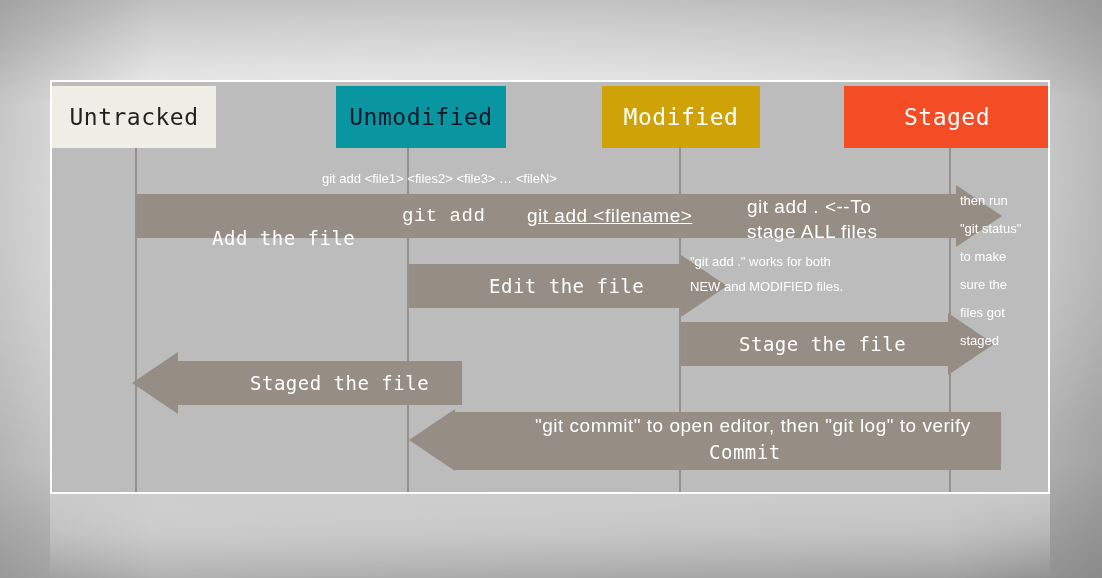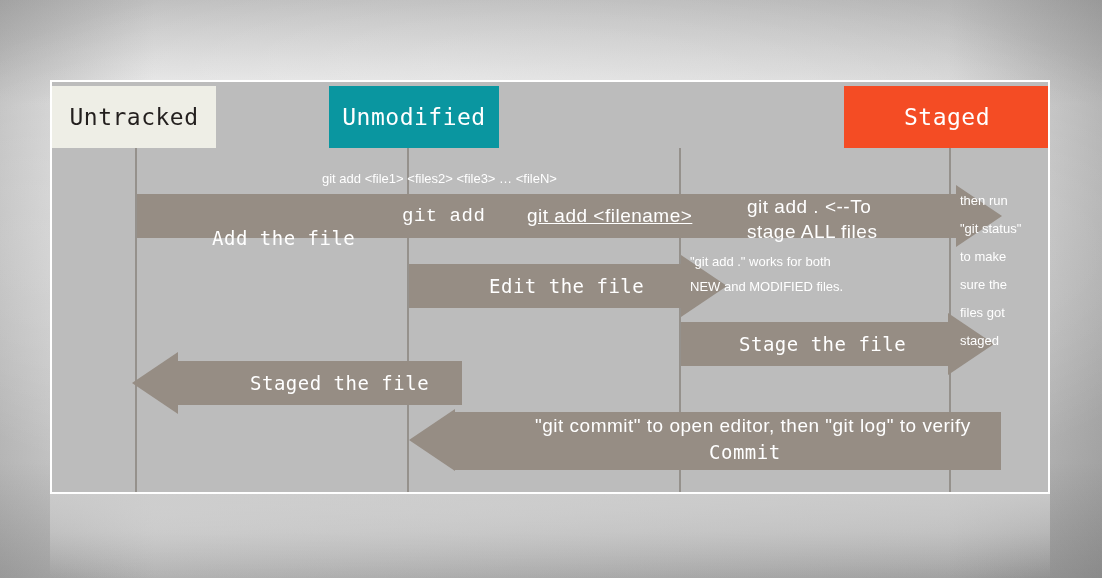--- a/index.html
+++ b/index.html
@@ -139,7 +139,7 @@
       <span>Untracked</span>
     </div>
 
-    <div class="chip" style="left:277px; width:170px; background:#0a96a0; color:#ffffff;">
+    <div class="chip" style="left:284px; width:170px; background:#0a96a0; color:#0f172a;">
       <span>Unmodified</span>
     </div>
 

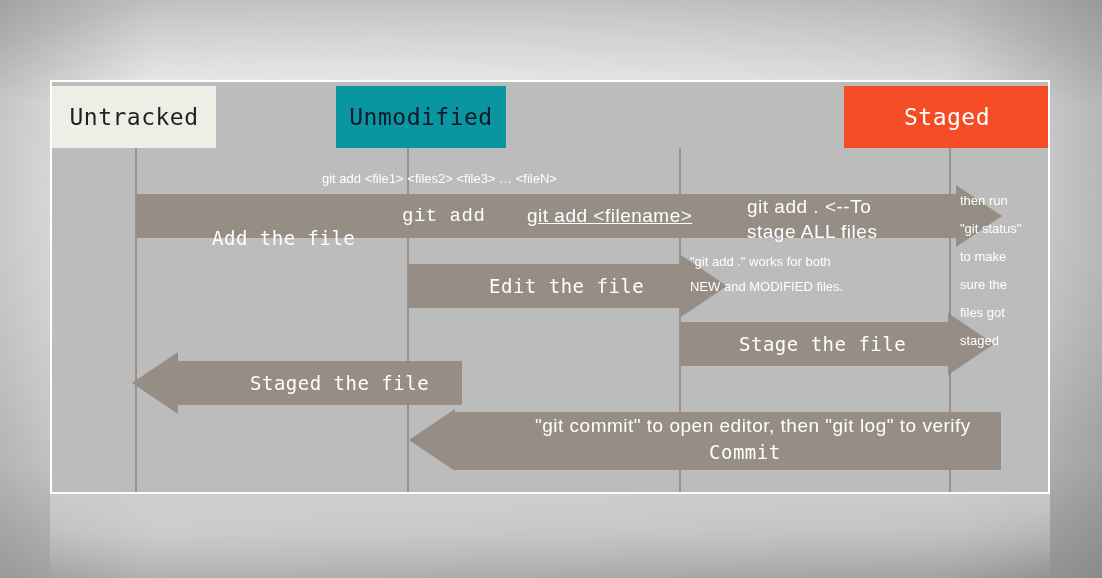--- a/index.html
+++ b/index.html
@@ -143,6 +143,9 @@
       <span>Unmodified</span>
     </div>
 
+    <div class="chip" style="left:550px; width:158px; background:#cfa207; color:#ffffff;">
+      <span>Modified</span>
+    </div>
 
     <div class="chip" style="left:792px; width:206px; background:#f44c24; color:#ffffff;">
       <span>Staged</span>

